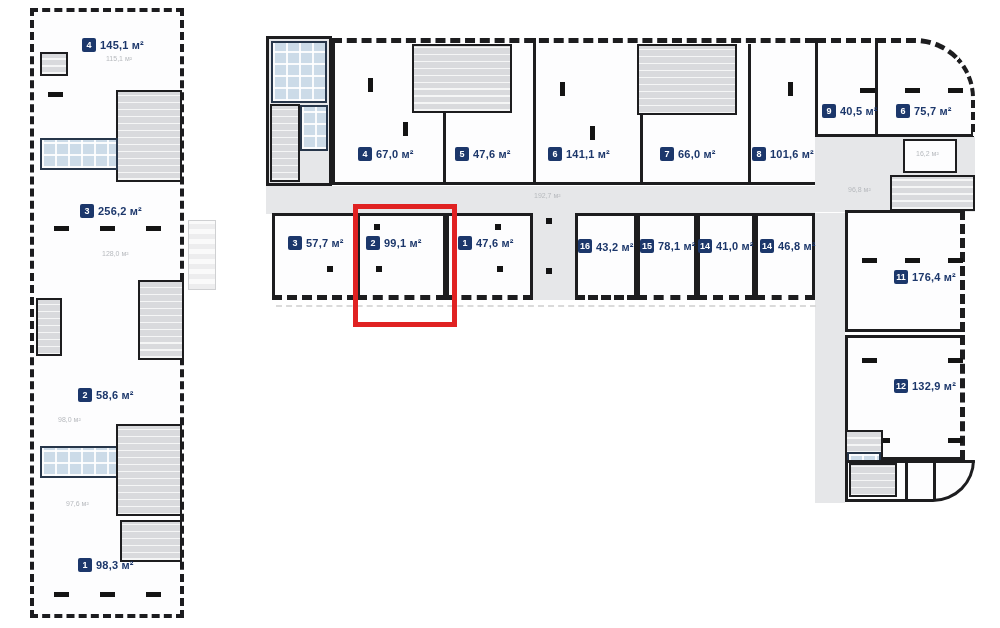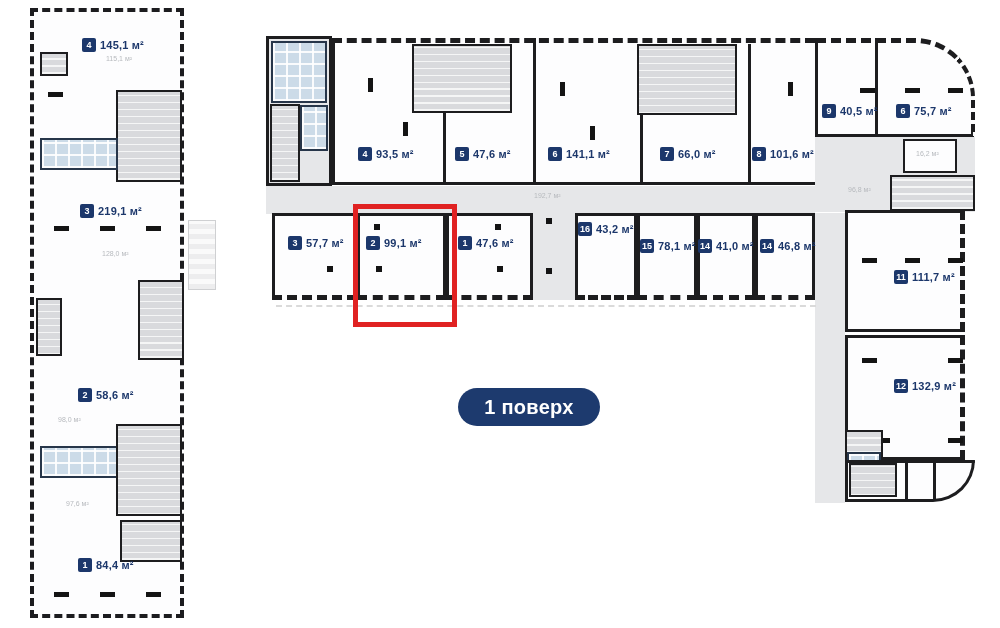--- a/index.html
+++ b/index.html
@@ -112,7 +112,7 @@
 
   <div class="ulabel" style="left:358px;top:147px;">
     <span class="badge">4</span>
-    <span class="area">93,5 м²</span>
+    <span class="area">67,0 м²</span>
   </div>
   <div class="ulabel" style="left:455px;top:147px;">
     <span class="badge">5</span>

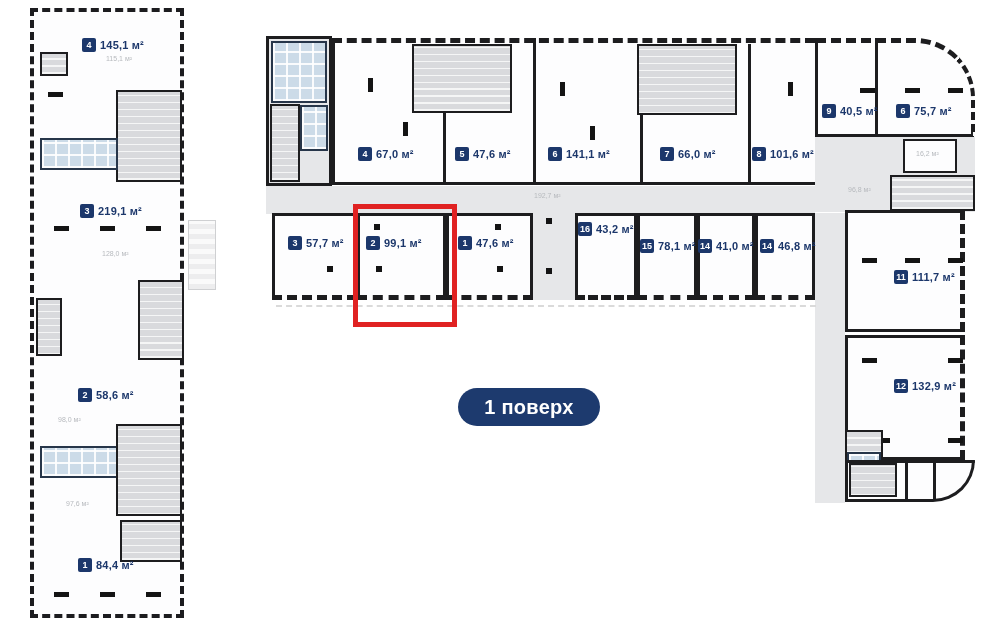--- a/index.html
+++ b/index.html
@@ -68,7 +68,7 @@
 
   <div class="ulabel" style="left:80px;top:204px;">
     <span class="badge">3</span>
-    <span class="area">219,1 м²</span>
+    <span class="area">256,2 м²</span>
   </div>
   <div class="sub" style="left:102px;top:250px;">128,0 м²</div>
 

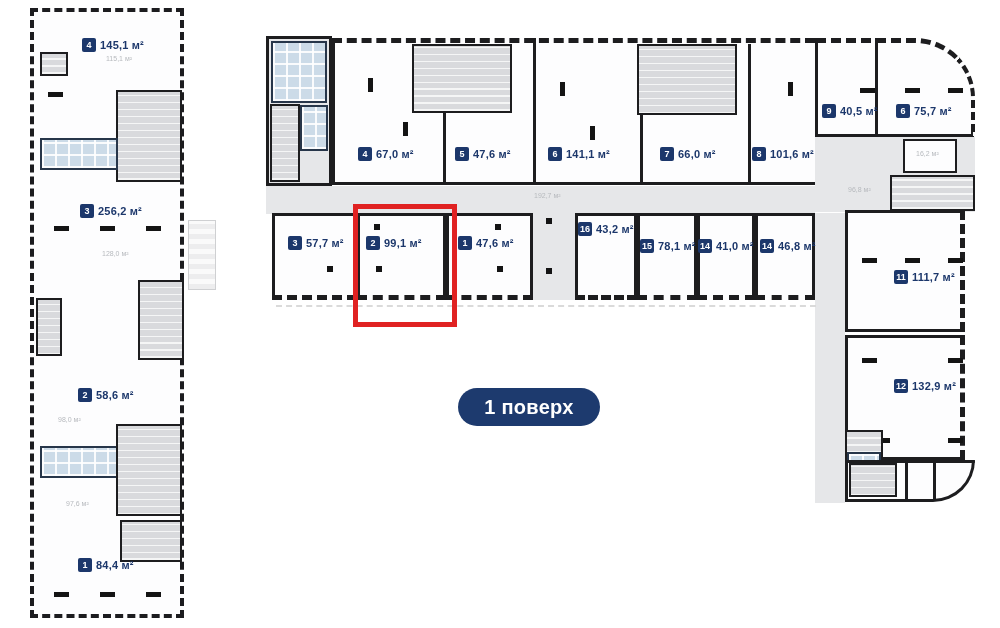--- a/index.html
+++ b/index.html
@@ -181,7 +181,7 @@
     <span class="badge">1</span>
     <span class="area">47,6 м²</span>
   </div>
-  <div class="ulabel" style="left:578px;top:222px;">
+  <div class="ulabel" style="left:578px;top:239px;align-items:flex-end;">
     <span class="badge">16</span>
     <span class="area">43,2 м²</span>
   </div>

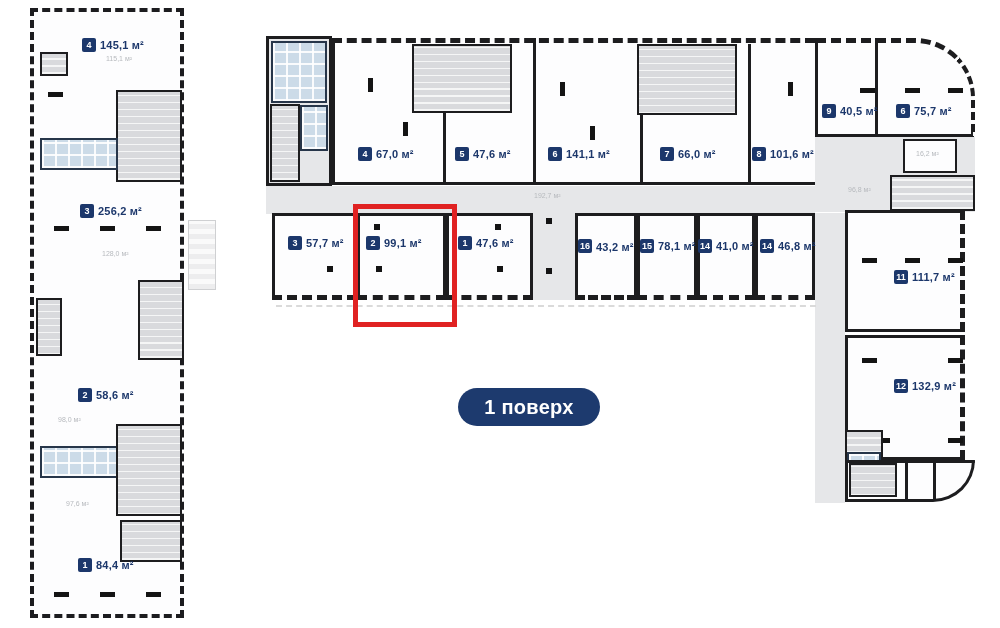--- a/index.html
+++ b/index.html
@@ -216,7 +216,7 @@
 
   <div class="ulabel" style="left:894px;top:270px;">
     <span class="badge">11</span>
-    <span class="area">111,7 м²</span>
+    <span class="area">176,4 м²</span>
   </div>
   <div class="ulabel" style="left:894px;top:379px;">
     <span class="badge">12</span>

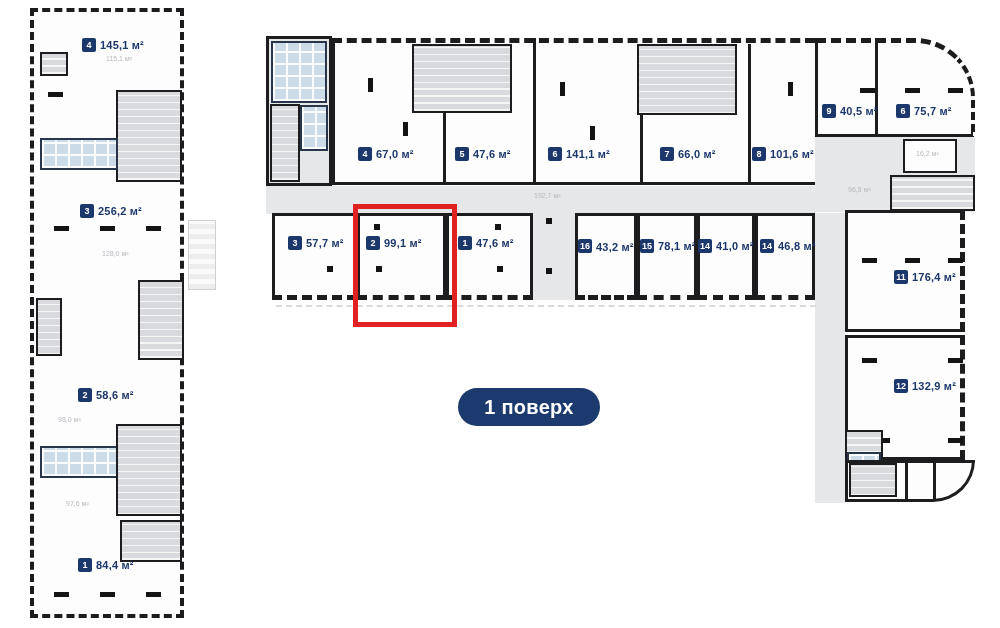--- a/index.html
+++ b/index.html
@@ -229,7 +229,6 @@
   <div class="wall" style="left:905px;top:460px;width:3px;height:40px;"></div>
   <div class="wall" style="left:933px;top:460px;width:3px;height:40px;"></div>
 
-  <div class="pill" style="left:458px;top:388px;width:142px;height:38px;">1 поверх</div>
 
 </div>
 

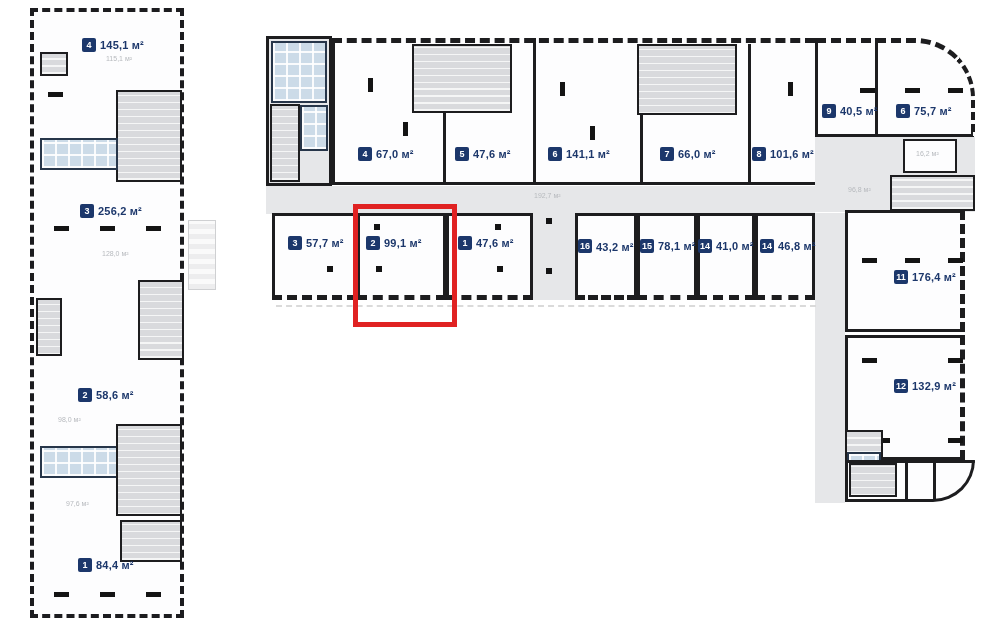--- a/index.html
+++ b/index.html
@@ -80,7 +80,7 @@
 
   <div class="ulabel" style="left:78px;top:558px;">
     <span class="badge">1</span>
-    <span class="area">84,4 м²</span>
+    <span class="area">98,3 м²</span>
   </div>
   <div class="sub" style="left:66px;top:500px;">97,6 м²</div>
 

